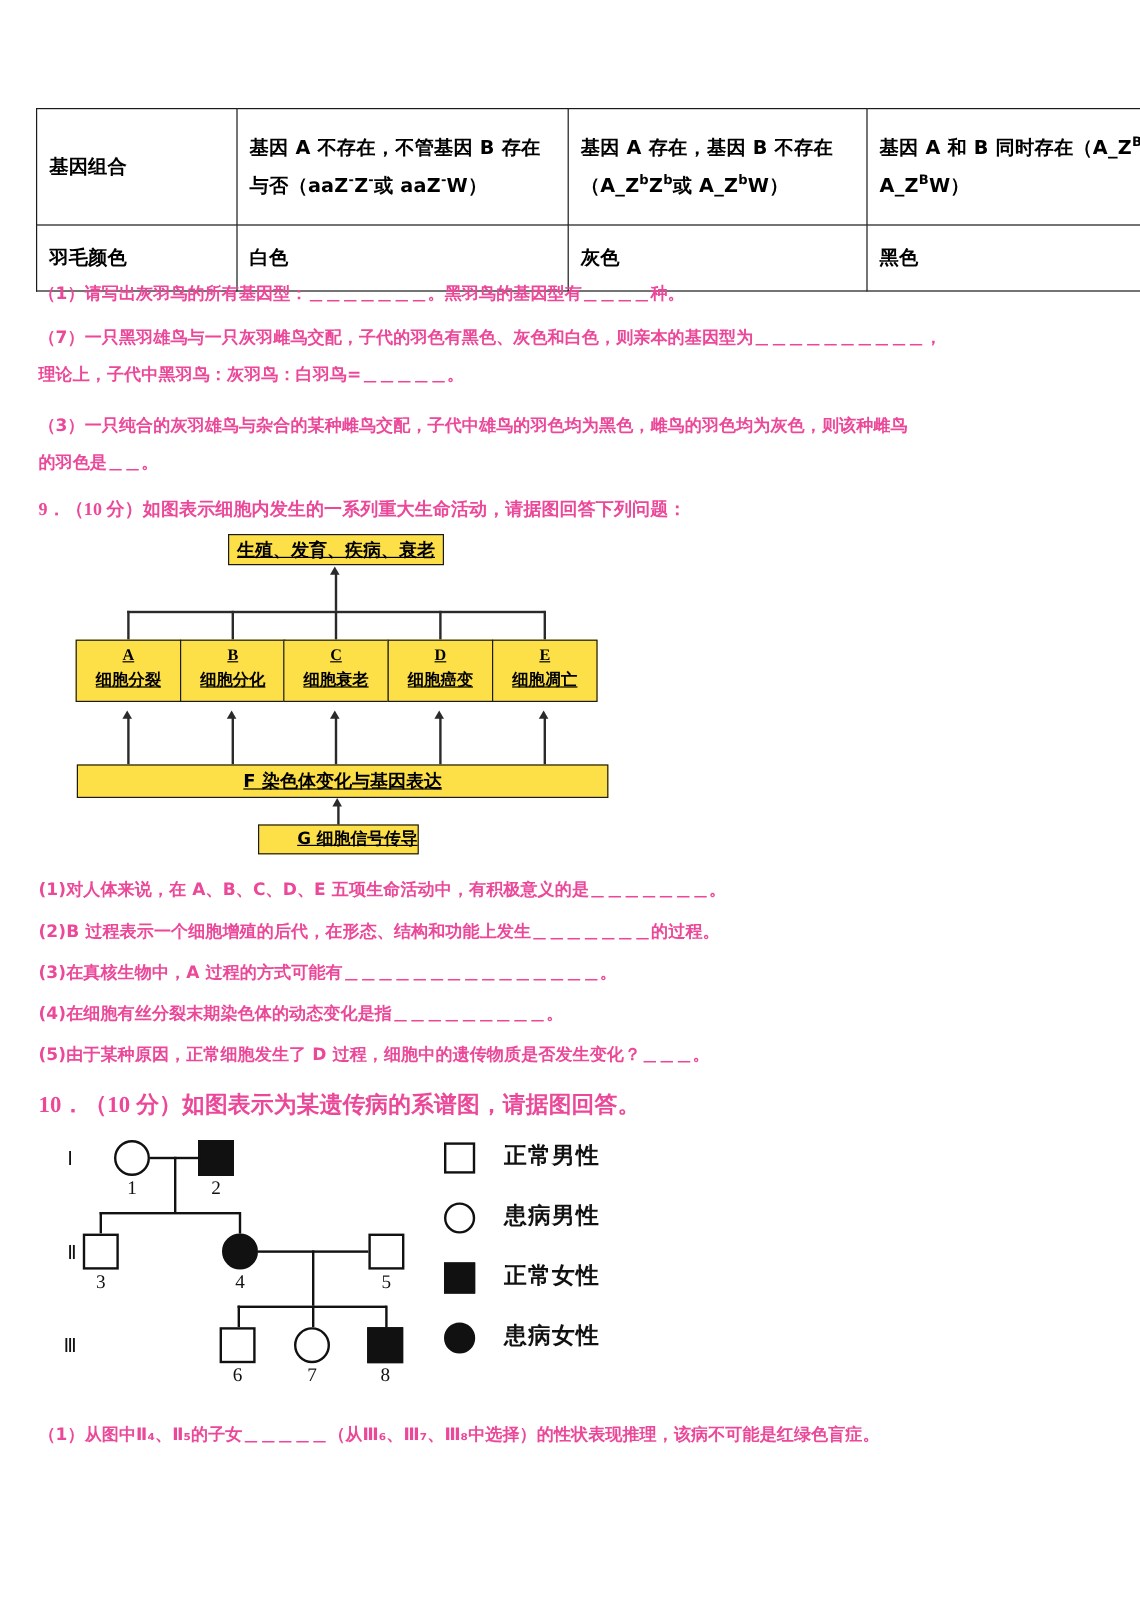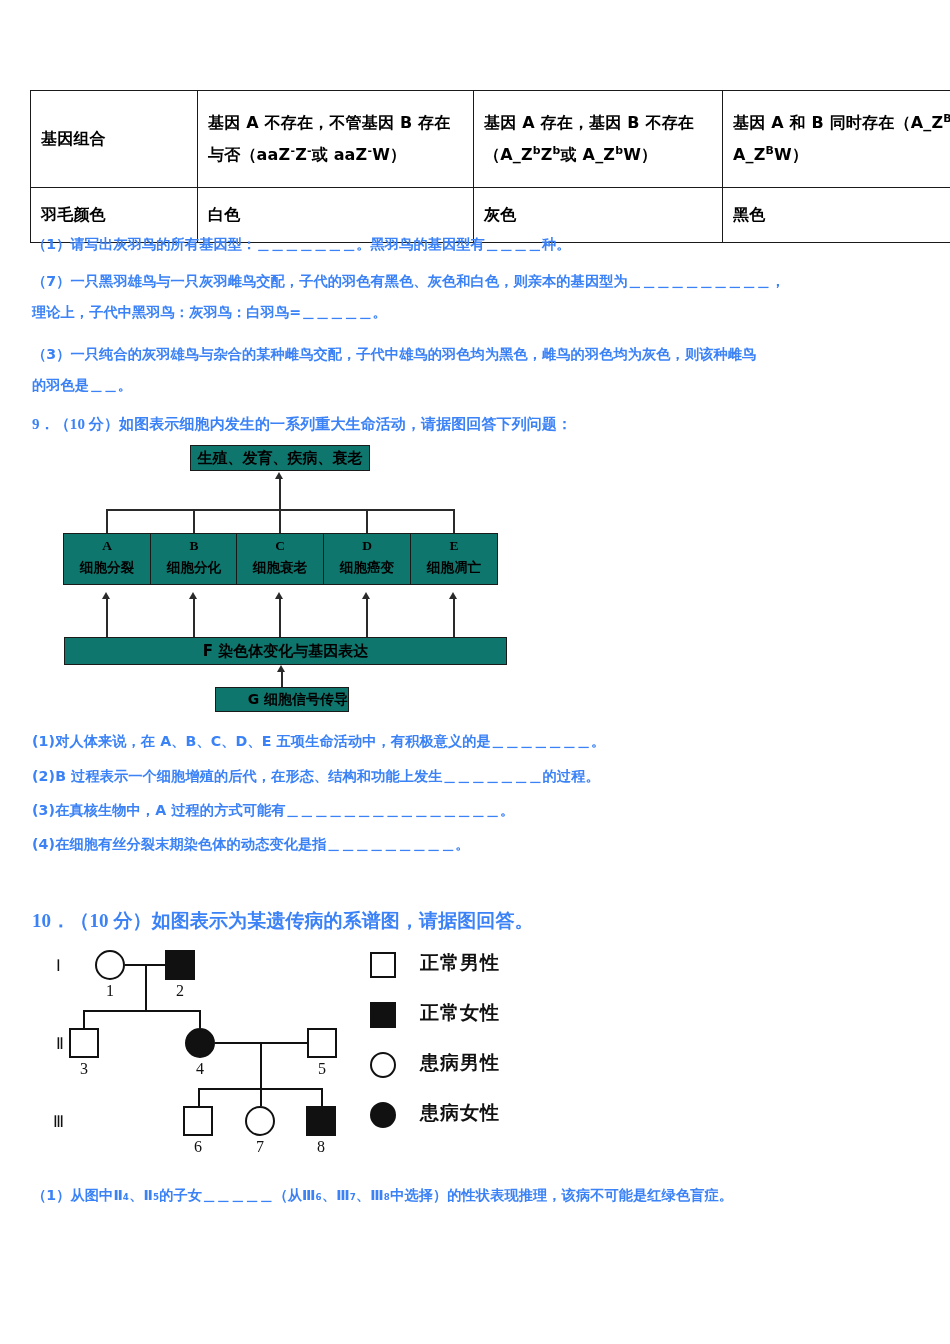--- a/index.html
+++ b/index.html
@@ -59,7 +59,7 @@
     font-weight: bold;
     letter-spacing: 0.1px;
     white-space: nowrap;
-    color: #3b82f6;
+    color: #ec4899;
   }
 
   

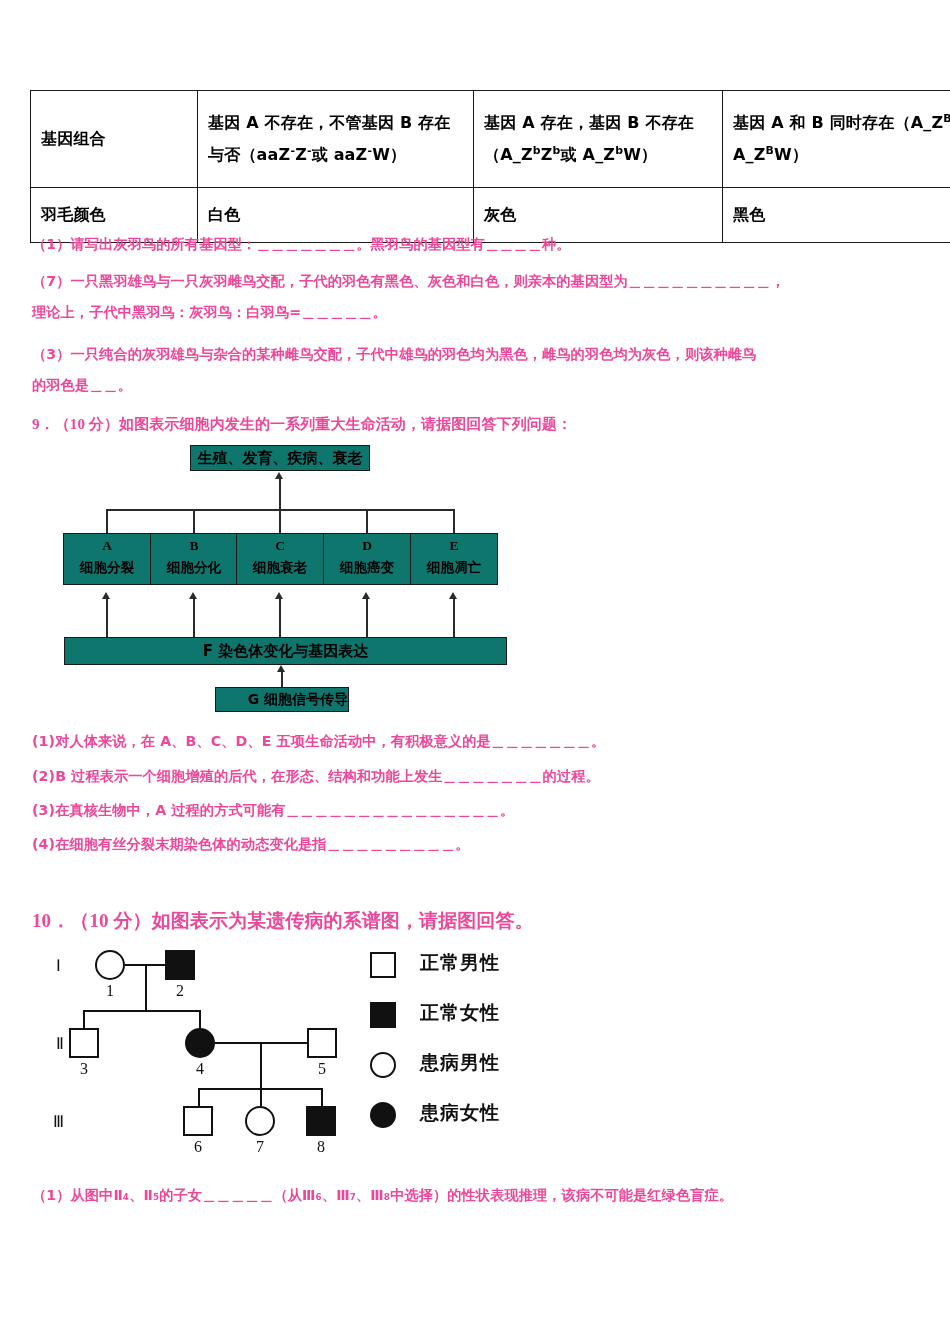--- a/index.html
+++ b/index.html
@@ -73,12 +73,13 @@
   .dbox {
     position: absolute;
     border: 1.6px solid #1a1a1a;
-    background: #0f766e;
+    background: #fde047;
     box-sizing: border-box;
     font-family: "DejaVu Sans", sans-serif;
     font-weight: bold;
     text-align: center;
     color: #000;
+    text-decoration: underline;
   }
   .dbox.top {
     left: 130px; top: 0px; width: 180px; height: 26px;

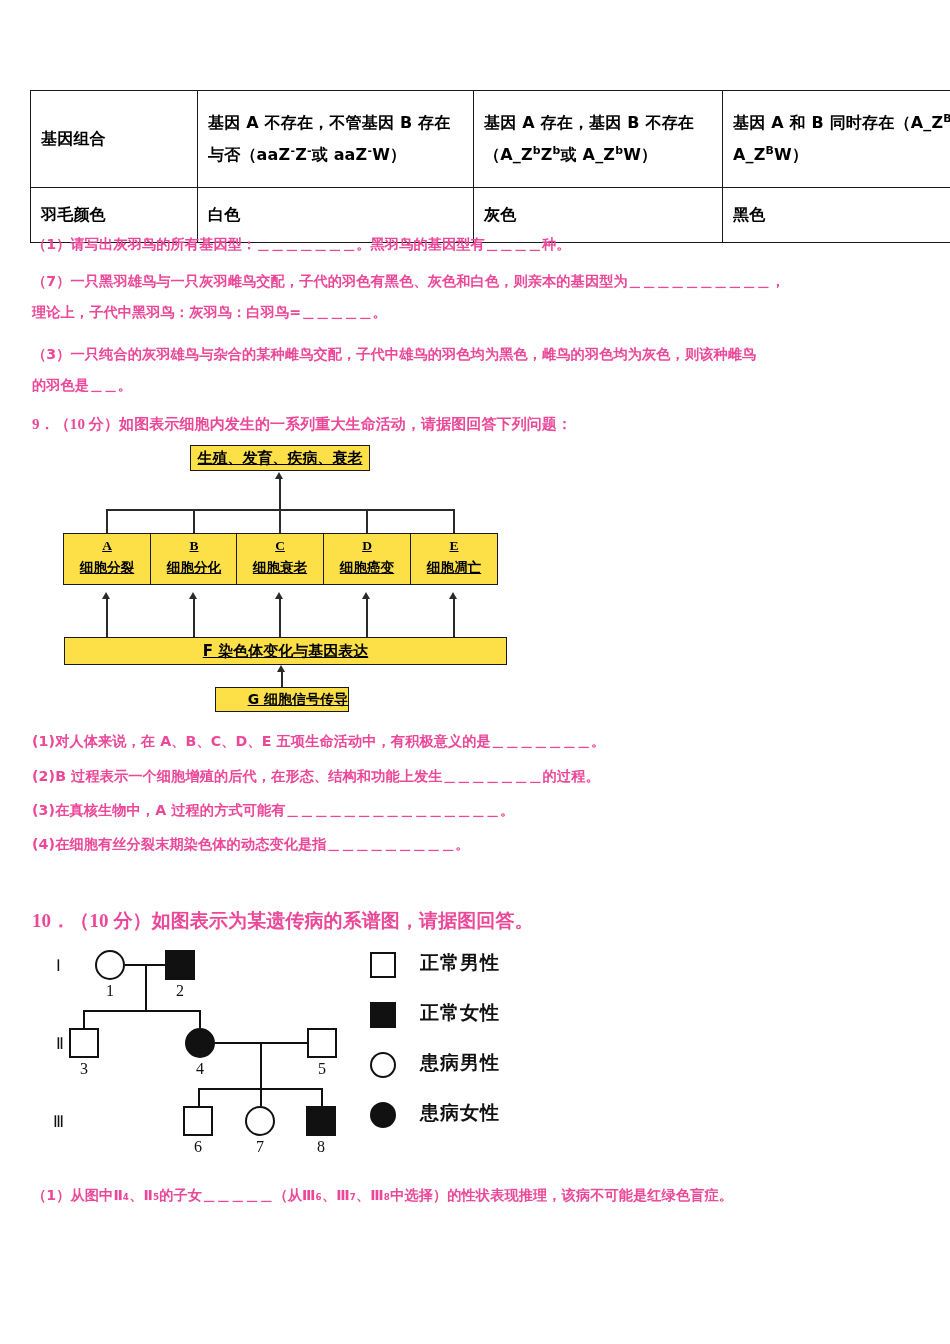--- a/index.html
+++ b/index.html
@@ -274,6 +274,7 @@
   <div class="qline" style="top:767px;">(2)B 过程表示一个细胞增殖的后代，在形态、结构和功能上发生＿＿＿＿＿＿＿的过程。</div>
   <div class="qline" style="top:801px;">(3)在真核生物中，A 过程的方式可能有＿＿＿＿＿＿＿＿＿＿＿＿＿＿＿。</div>
   <div class="qline" style="top:835px;">(4)在细胞有丝分裂末期染色体的动态变化是指＿＿＿＿＿＿＿＿＿。</div>
+  <div class="qline" style="top:869px;">(5)由于某种原因，正常细胞发生了 D 过程，细胞中的遗传物质是否发生变化？＿＿＿。</div>
 
   <div class="qline" style="top:908px; font-family:'Liberation Serif',serif; font-size:19px;">10．（10 分）如图表示为某遗传病的系谱图，请据图回答。</div>
 

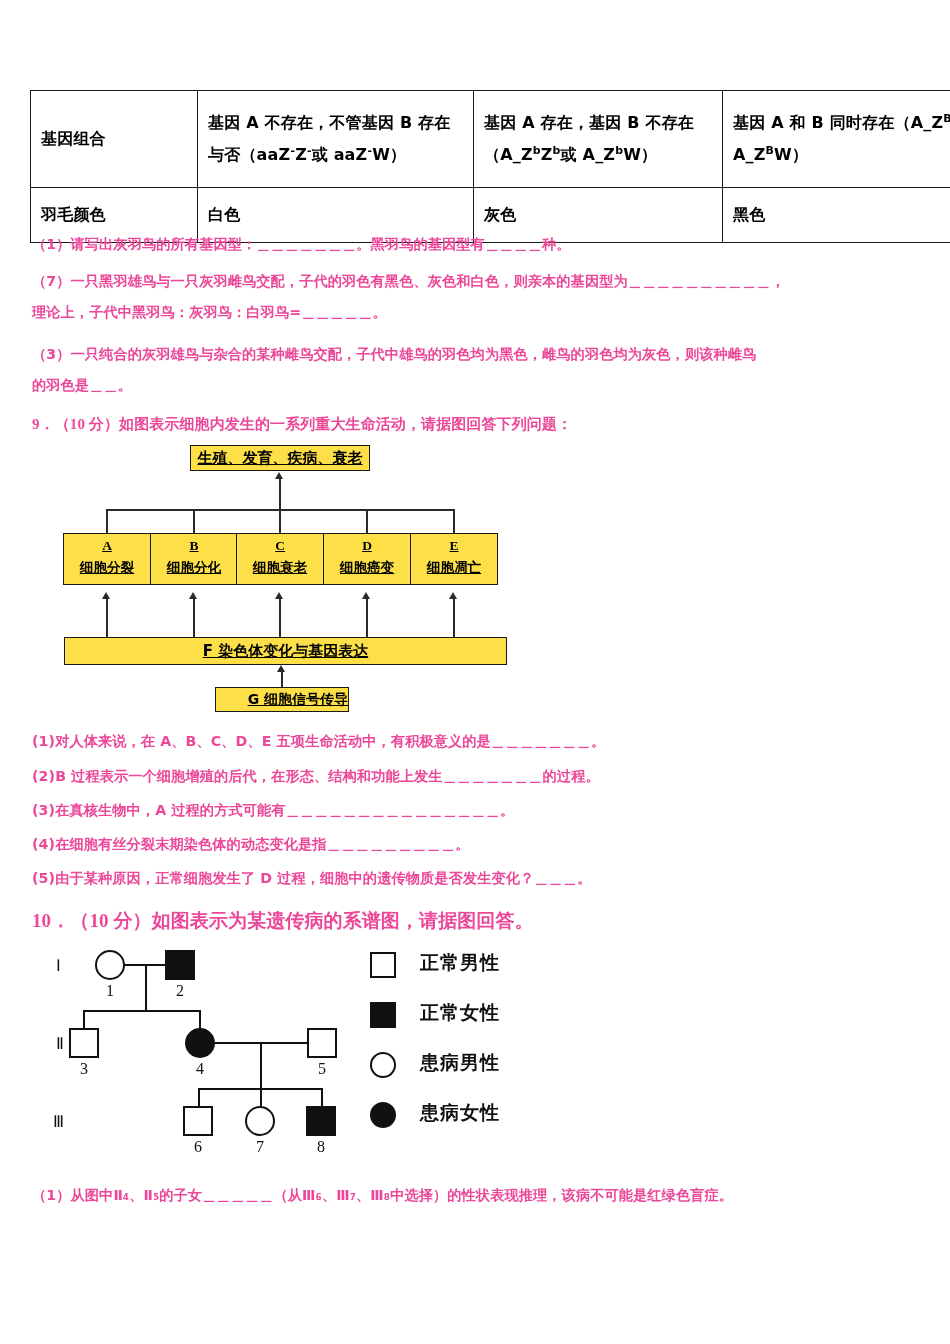--- a/index.html
+++ b/index.html
@@ -331,12 +331,12 @@
       <div class="leg-label">正常男性</div>
     </div>
     <div class="leg-row">
+      <div class="leg-sym leg-ci"></div>
+      <div class="leg-label">患病男性</div>
+    </div>
+    <div class="leg-row">
       <div class="leg-sym leg-sq filled"></div>
       <div class="leg-label">正常女性</div>
-    </div>
-    <div class="leg-row">
-      <div class="leg-sym leg-ci"></div>
-      <div class="leg-label">患病男性</div>
     </div>
     <div class="leg-row">
       <div class="leg-sym leg-ci filled"></div>

